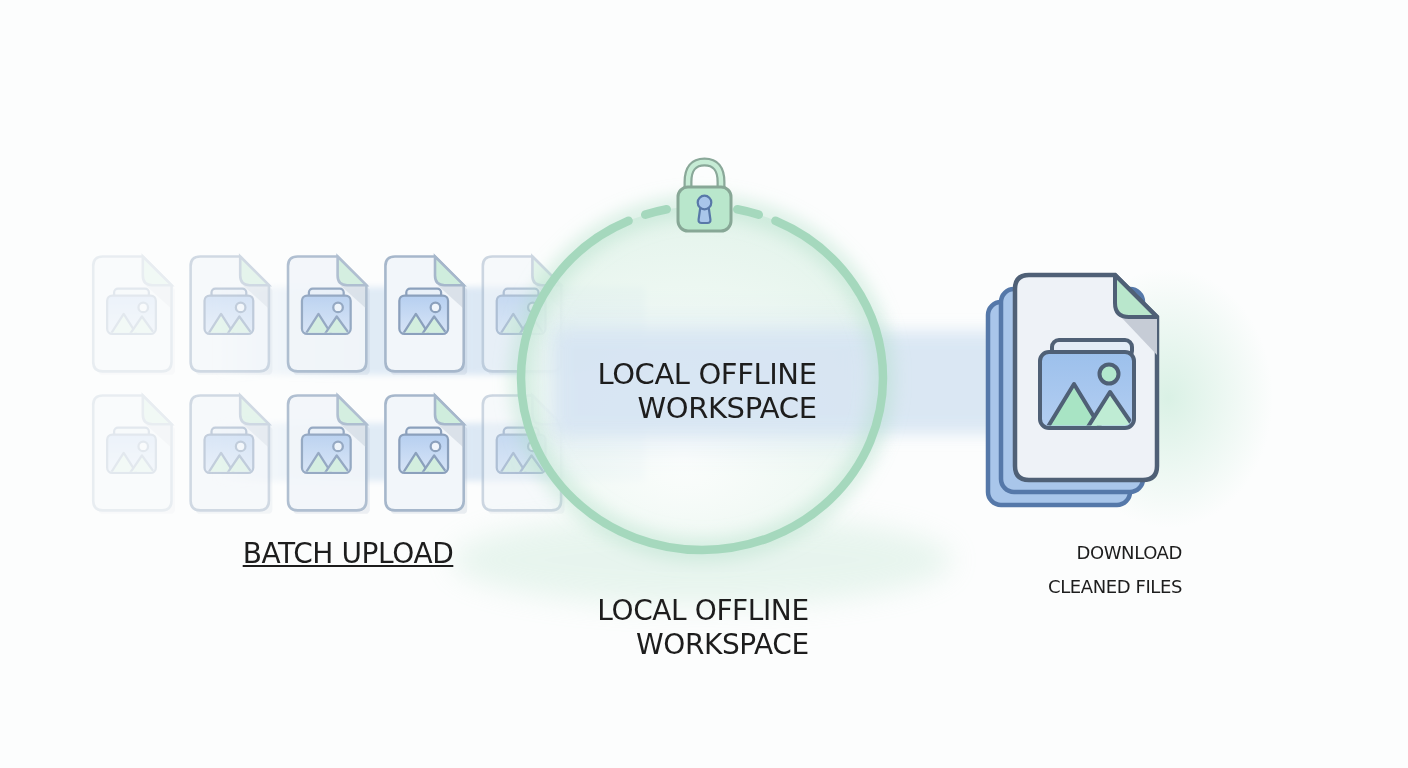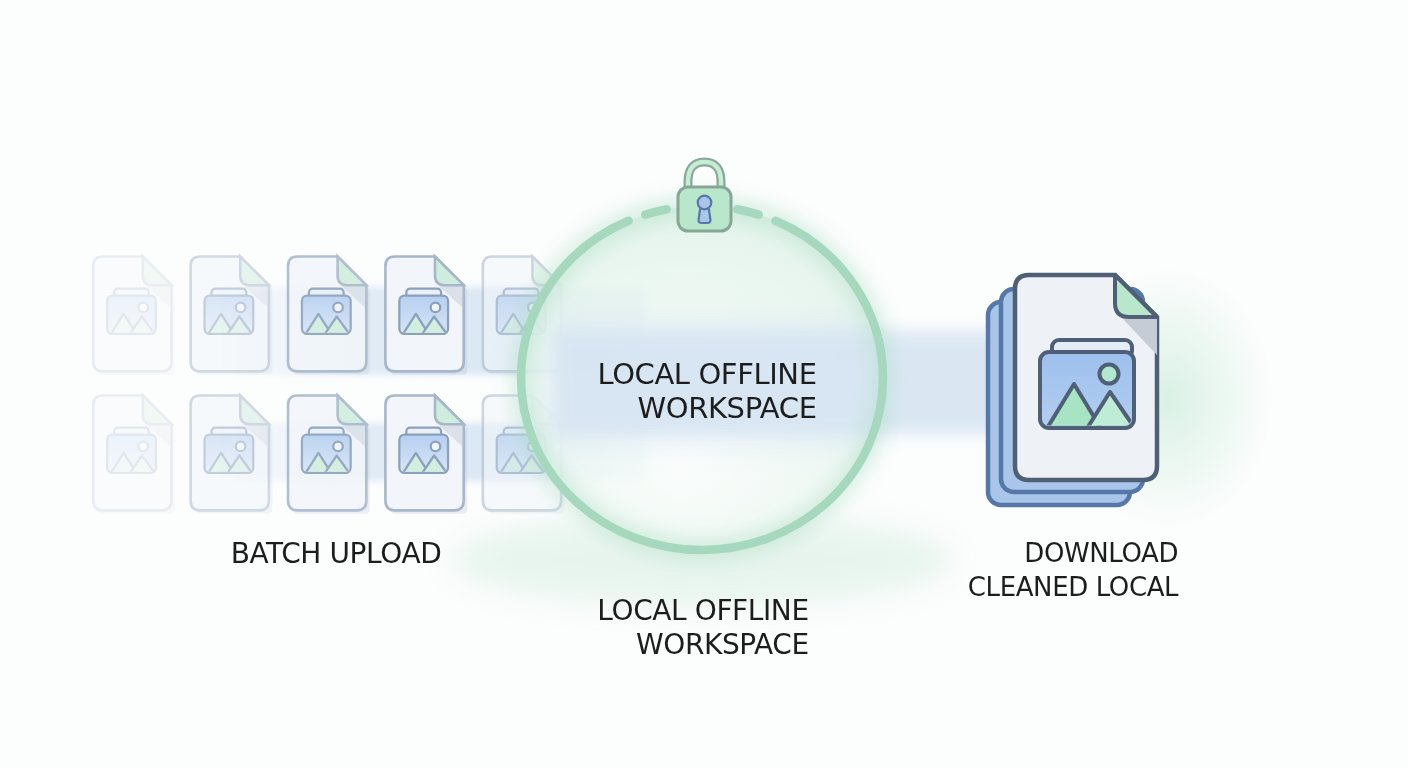--- a/index.html
+++ b/index.html
@@ -32,7 +32,7 @@
   .label span{display:block;}
   #inner-label{left:707px;top:357px;font-size:29px;line-height:34px;}
   #workspace-caption{left:703px;top:594px;font-size:28px;line-height:34px;}
-  #batch-label{left:336px;top:539px;font-size:28px;line-height:30px;}
+  #batch-label{left:348px;top:539px;font-size:28px;line-height:30px;text-decoration:underline;}
   #download-label{left:1073px;top:536px;font-size:26px;line-height:34px;}
 
   .band{fill:var(--band-blue);}

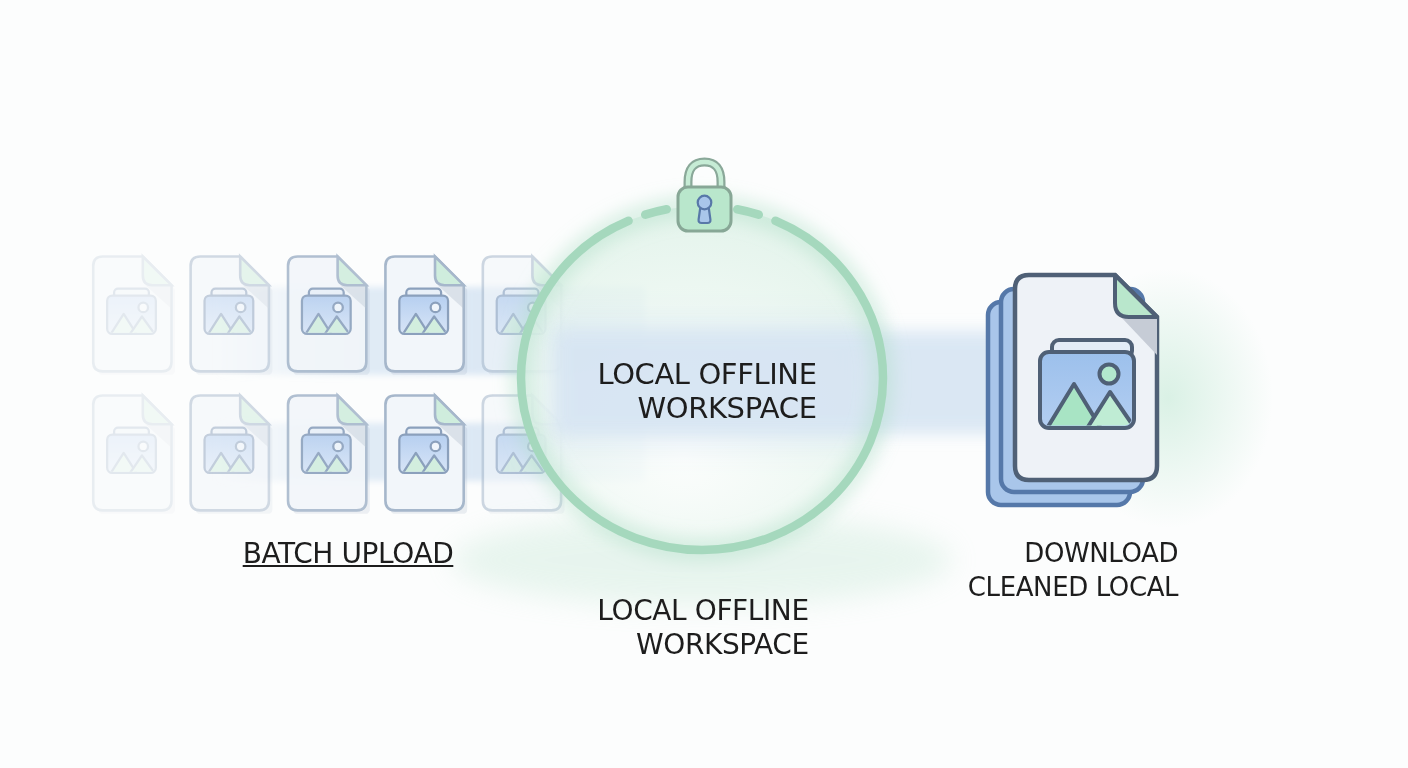--- a/index.html
+++ b/index.html
@@ -33,7 +33,7 @@
   #inner-label{left:707px;top:357px;font-size:29px;line-height:34px;}
   #workspace-caption{left:703px;top:594px;font-size:28px;line-height:34px;}
   #batch-label{left:348px;top:539px;font-size:28px;line-height:30px;text-decoration:underline;}
-  #download-label{left:1073px;top:536px;font-size:26px;line-height:34px;}
+  #download-label{left:1115px;top:536px;font-size:18px;line-height:34px;}
 
   .band{fill:var(--band-blue);}
   .ring{stroke:var(--accent-green);}

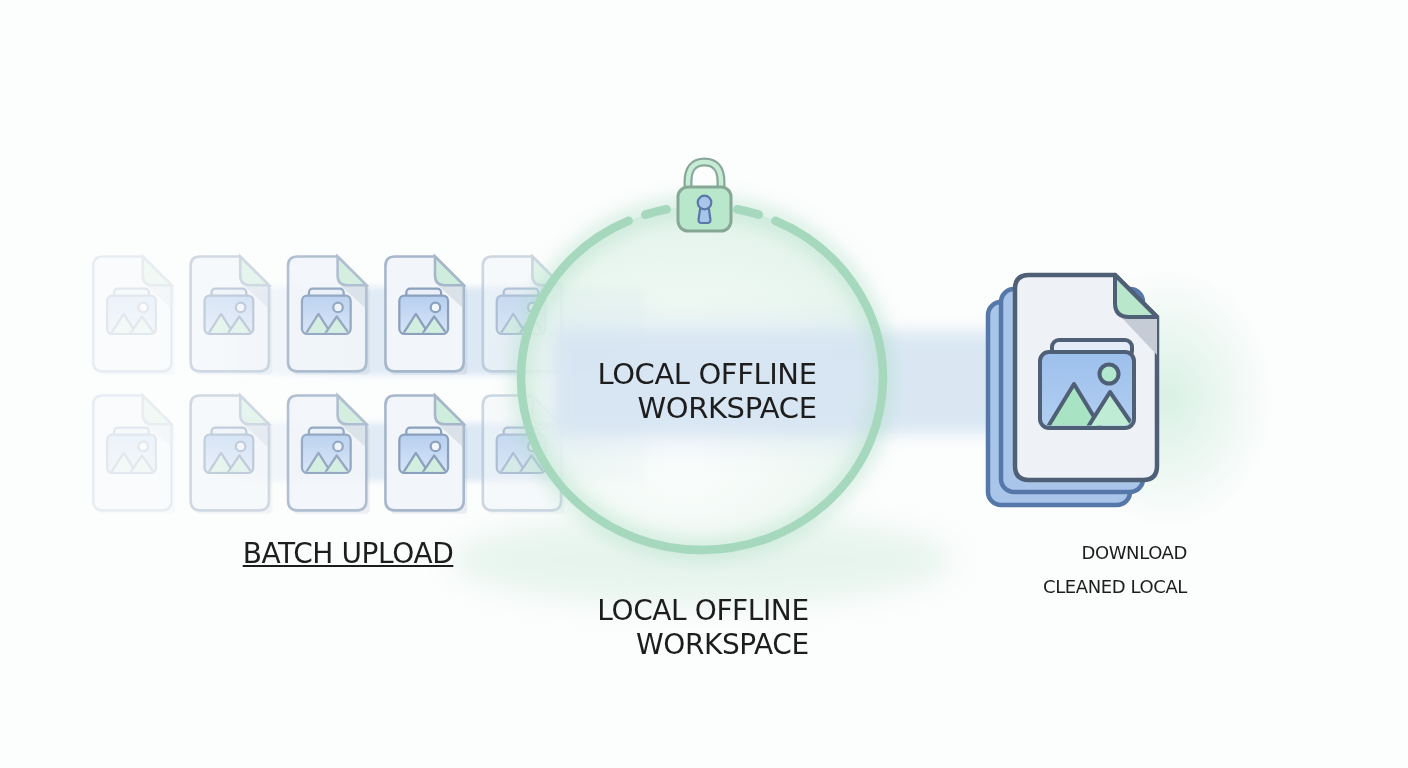--- a/index.html
+++ b/index.html
@@ -187,7 +187,7 @@
 
   <div class="label" id="download-label">
     <span>DOWNLOAD</span>
-    <span>CLEANED LOCAL</span>
+    <span>CLEANED FILES</span>
   </div>
 </div>
 

